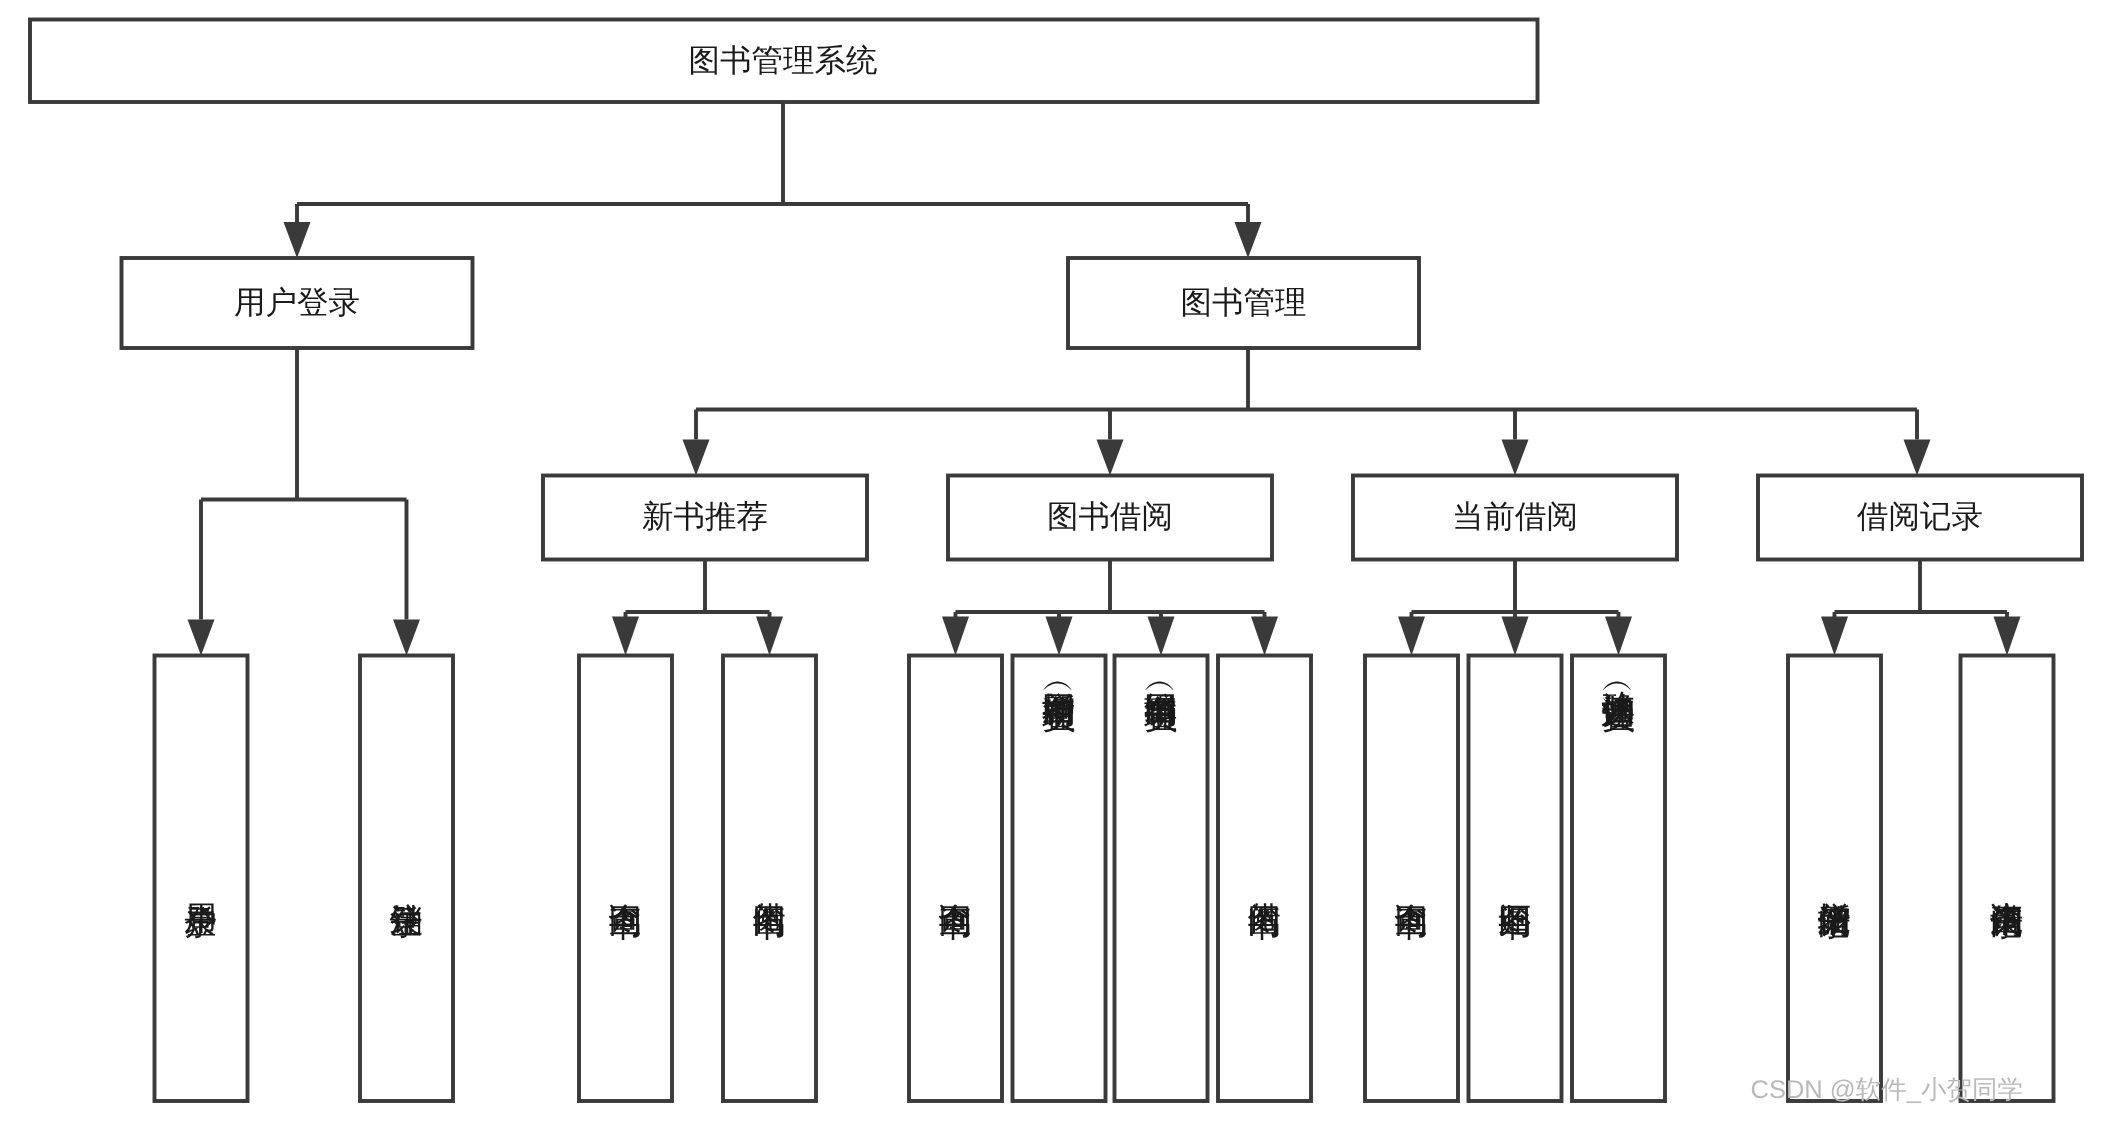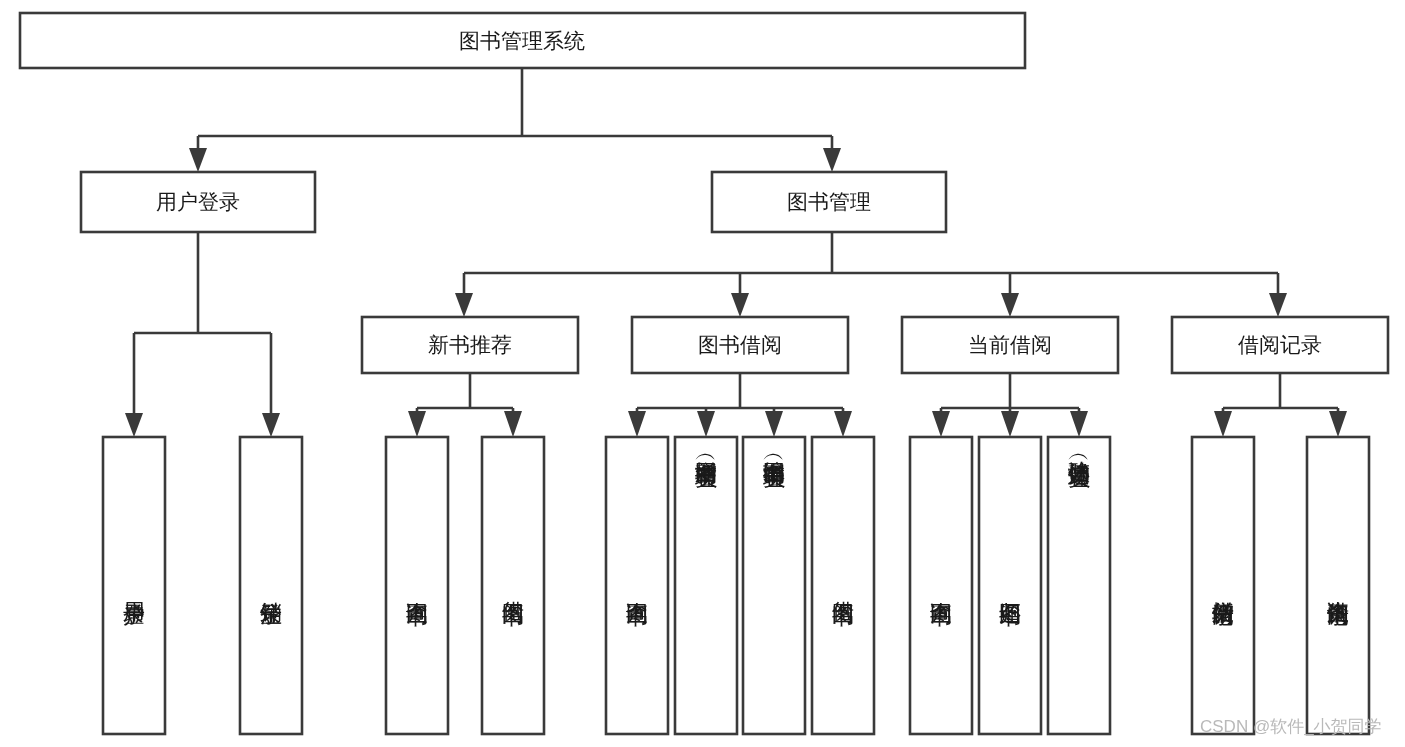--- a/index.html
+++ b/index.html
@@ -232,7 +232,7 @@
     <span class="leaf-label-text">查询借阅记录</span>
   </div>
 
-  <div class="watermark" style="left:1200px;top:715px;">CSDN @软件_小贺同学</div>
+  <div class="watermark" style="left:1167px;top:715px;">CSDN @软件_小贺同学</div>
 
 </div>
 

